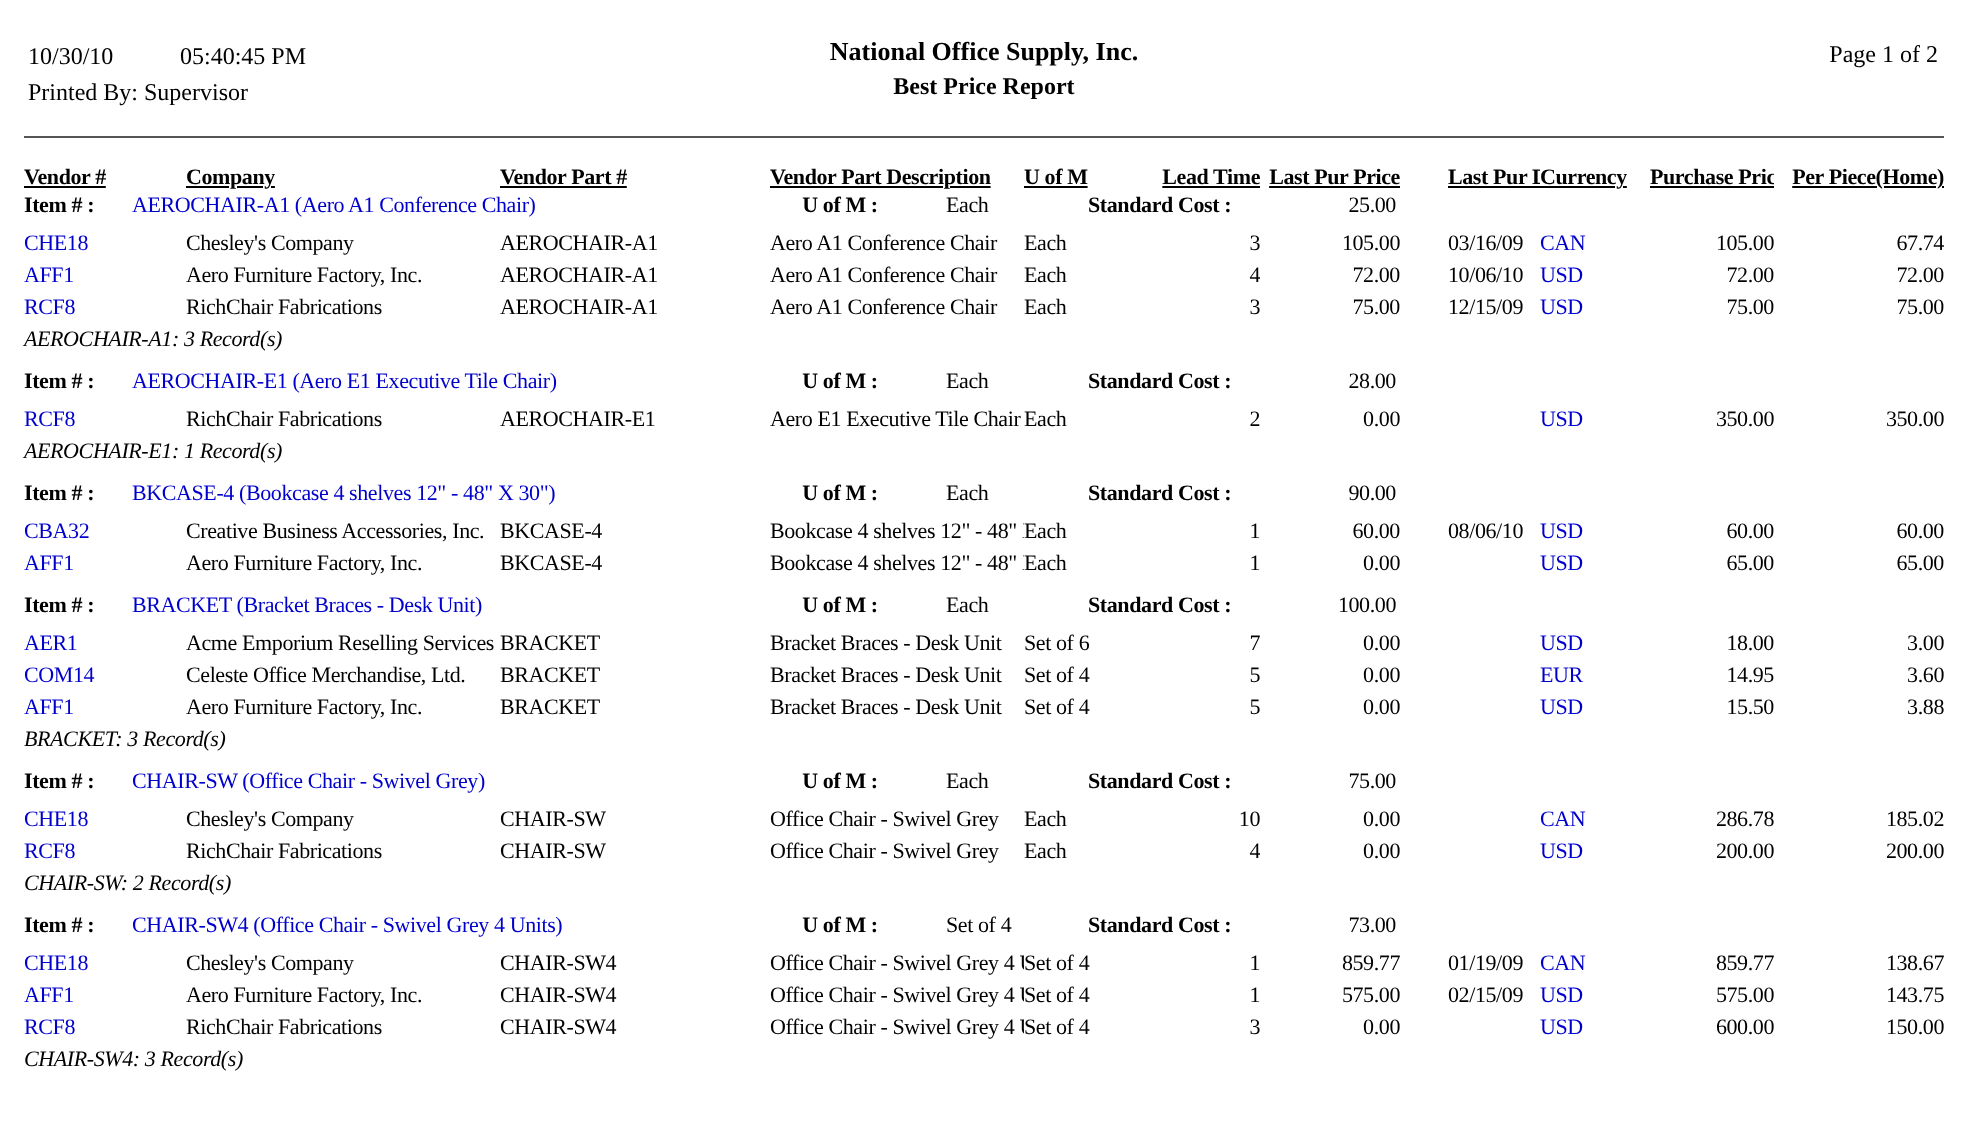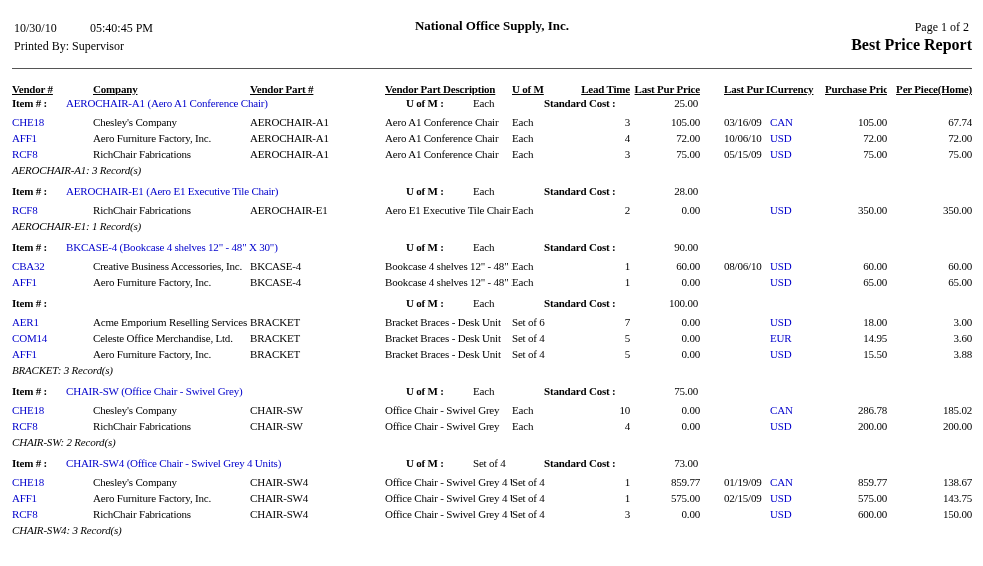--- a/index.html
+++ b/index.html
@@ -19,7 +19,7 @@
   .ph-company{ left:0; right:0; top:6px; text-align:center; font-weight:bold; font-size:13px; }
   .ph-page   { right:3px; top:8px; }
   .ph-printed{ left:2px;  top:27px; }
-  .ph-title  { left:0; right:0; top:24px; text-align:right; font-weight:bold; font-size:16px; }
+  .ph-title  { left:0; right:0; top:24px; text-align:center; font-weight:bold; font-size:12px; }
   .head-rule { border:0; border-top:1px solid #555; margin:4px 0 0 0; }
 
   

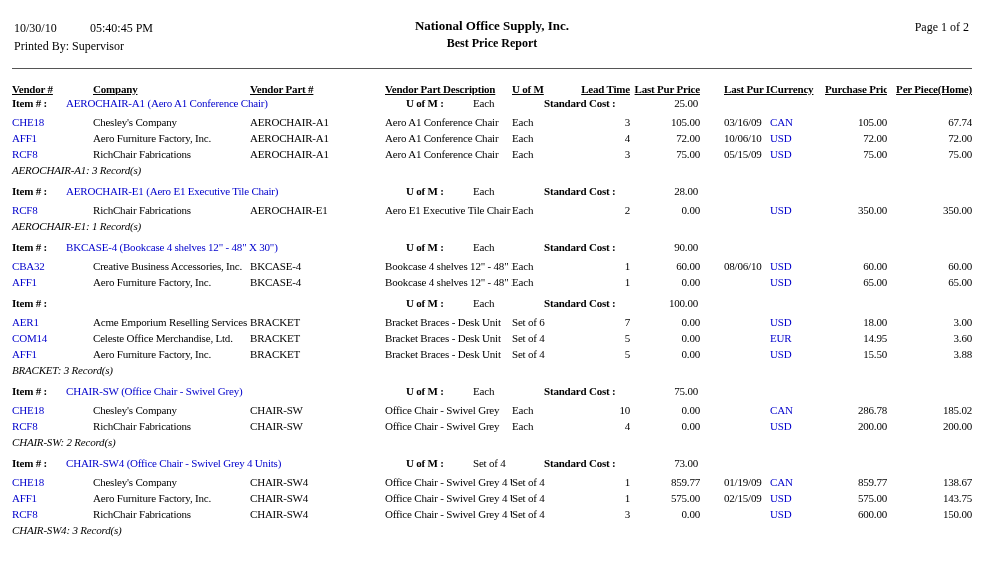--- a/index.html
+++ b/index.html
@@ -42,7 +42,7 @@
   .item-line span { position:absolute; top:0; white-space:nowrap; }
   .il-label { left:0; font-weight:bold; }
   .il-name  { left:54px; color:#0000CC; }
-  .il-uofm-label { left:394px; width:62px; text-align:left; font-weight:bold; }
+  .il-uofm-label { left:377px; width:62px; text-align:center; font-weight:bold; }
   .il-uofm-val   { left:461px; }
   .il-std-label  { left:532px; font-weight:bold; }
   .il-std-val    { left:600px; width:86px; text-align:right; }

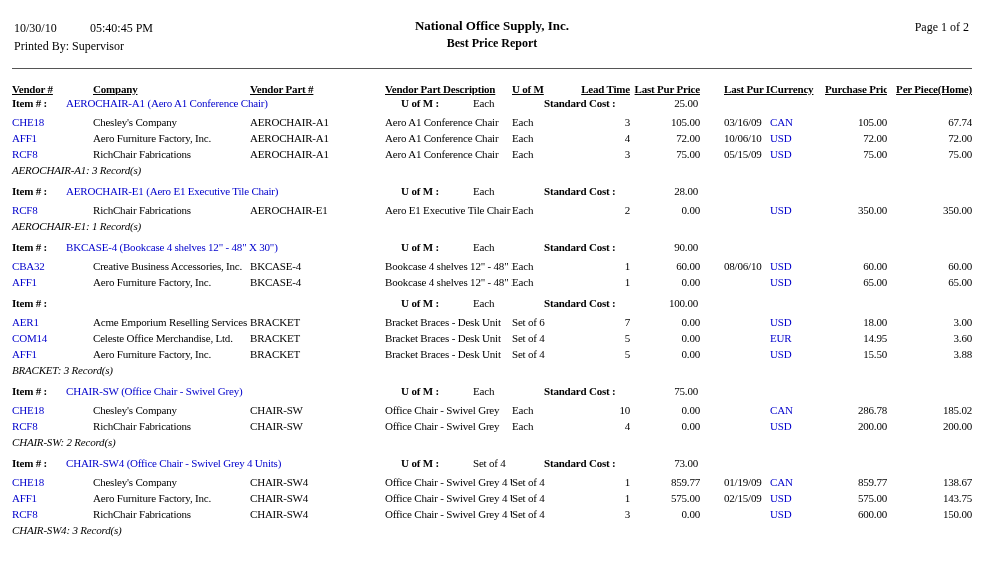--- a/index.html
+++ b/index.html
@@ -126,7 +126,7 @@
             <span class="cell">Each</span>
             <span class="cell rt">3</span>
             <span class="cell rt">75.00</span>
-            <span class="cell c-date">05/15/09</span>
+            <span class="cell c-date">12/15/09</span>
             <span class="cell link">USD</span>
             <span class="cell rt">75.00</span>
             <span class="cell rt">75.00</span>

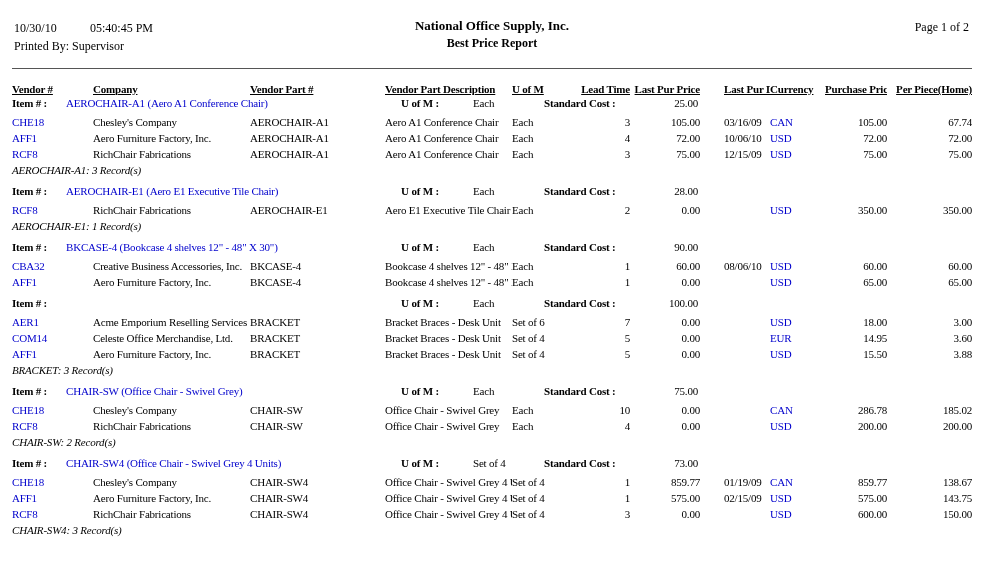--- a/index.html
+++ b/index.html
@@ -207,6 +207,7 @@
     <section class="group">
       <div class="item-line">
         <span class="il-label">Item # :</span>
+        <span class="il-name">BRACKET (Bracket Braces - Desk Unit)</span>
         <span class="il-uofm-label">U of M :</span>
         <span class="il-uofm-val">Each</span>
         <span class="il-std-label">Standard Cost :</span>

